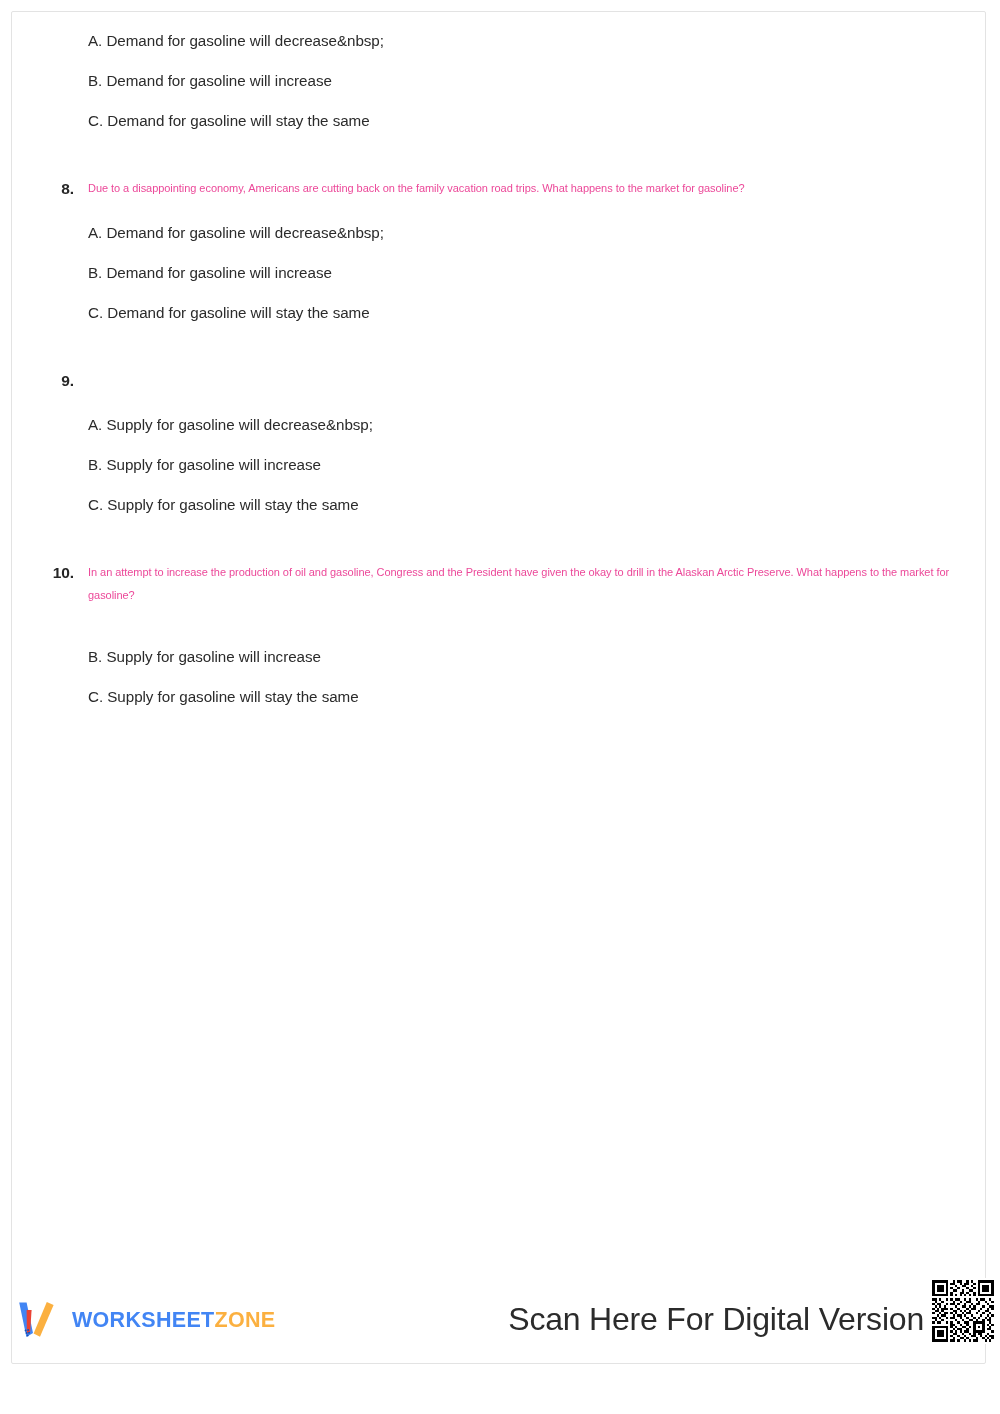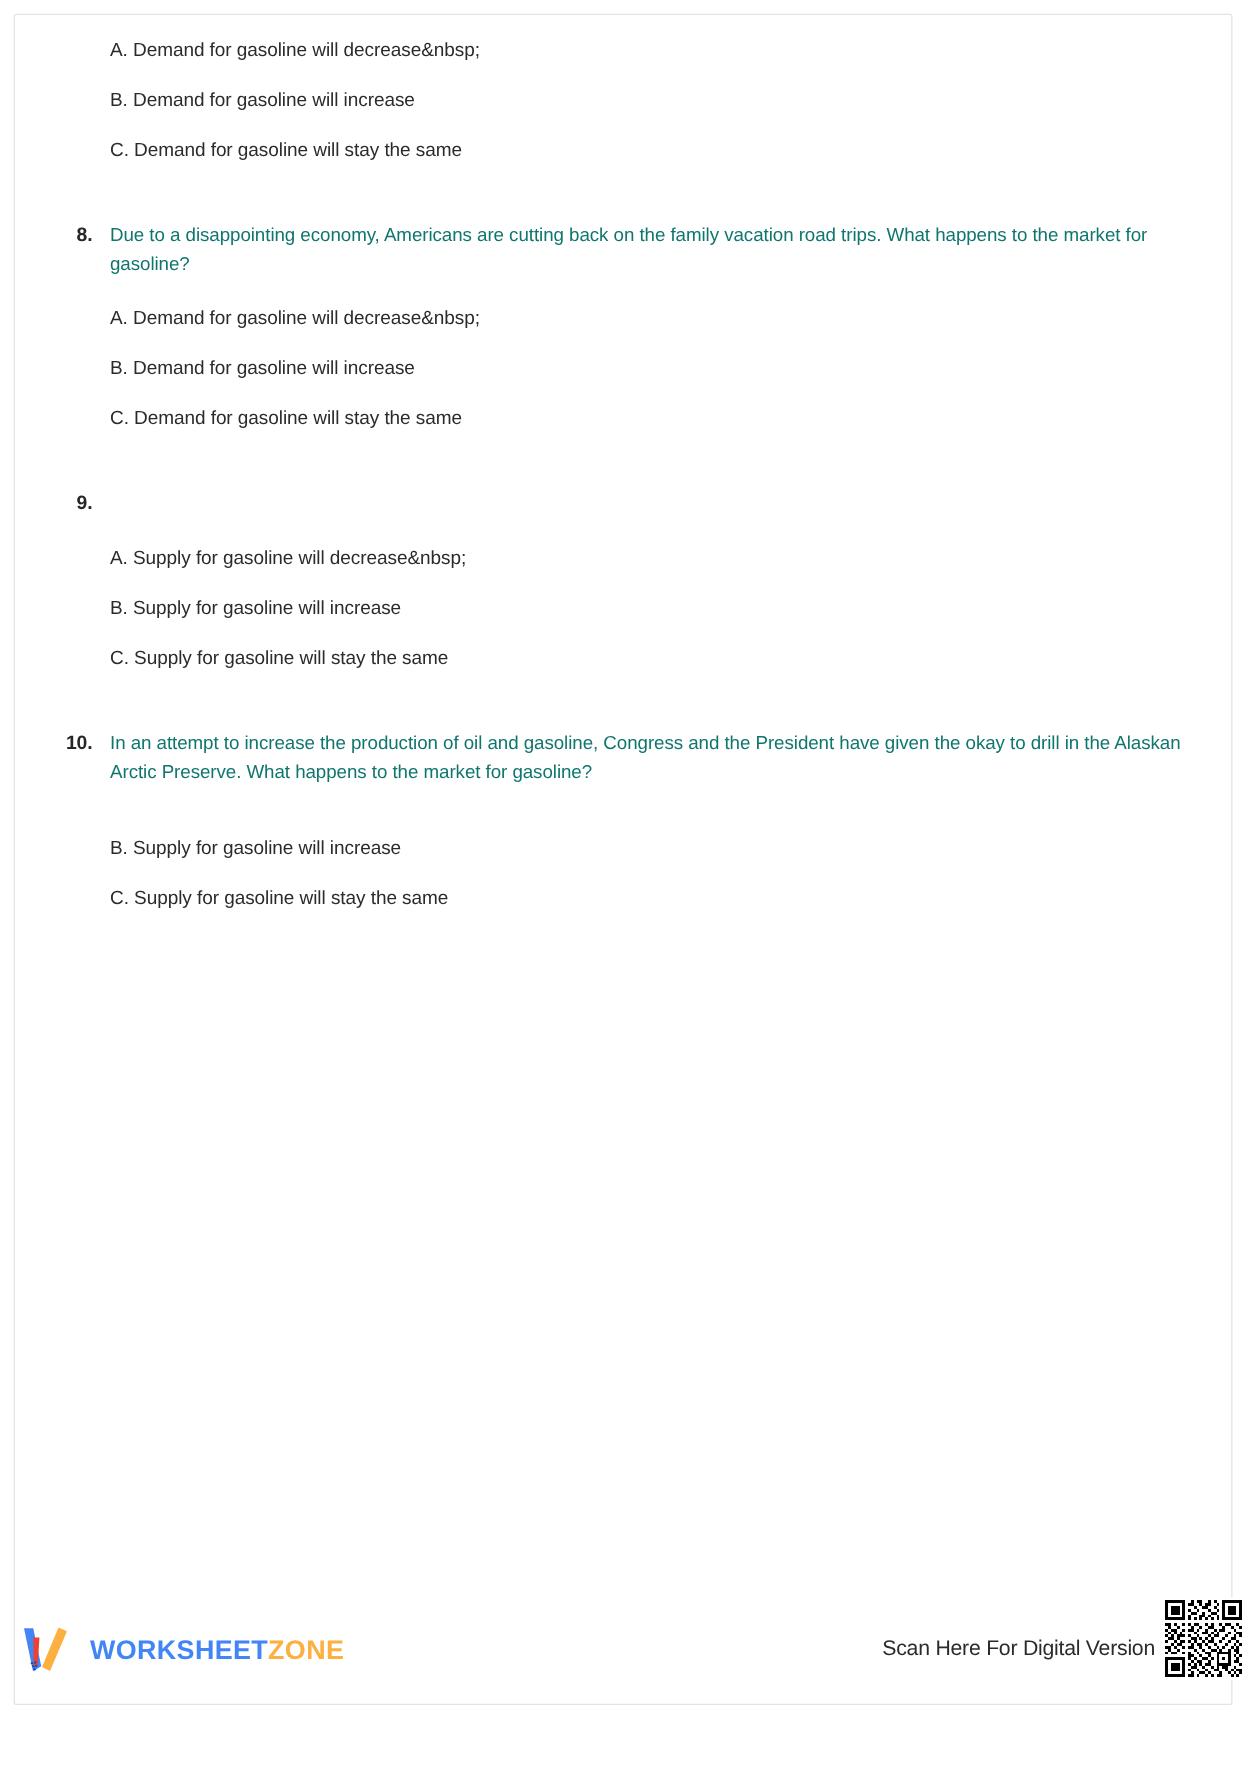--- a/index.html
+++ b/index.html
@@ -58,9 +58,9 @@
   .q-text {
     flex: 1 1 auto;
     padding-left: 14px;
-    font-size: 15px;
+    font-size: 11px;
     line-height: 23px;
-    color: #0f766e;
+    color: #ec4899;
     letter-spacing: -0.05px;
   }
 

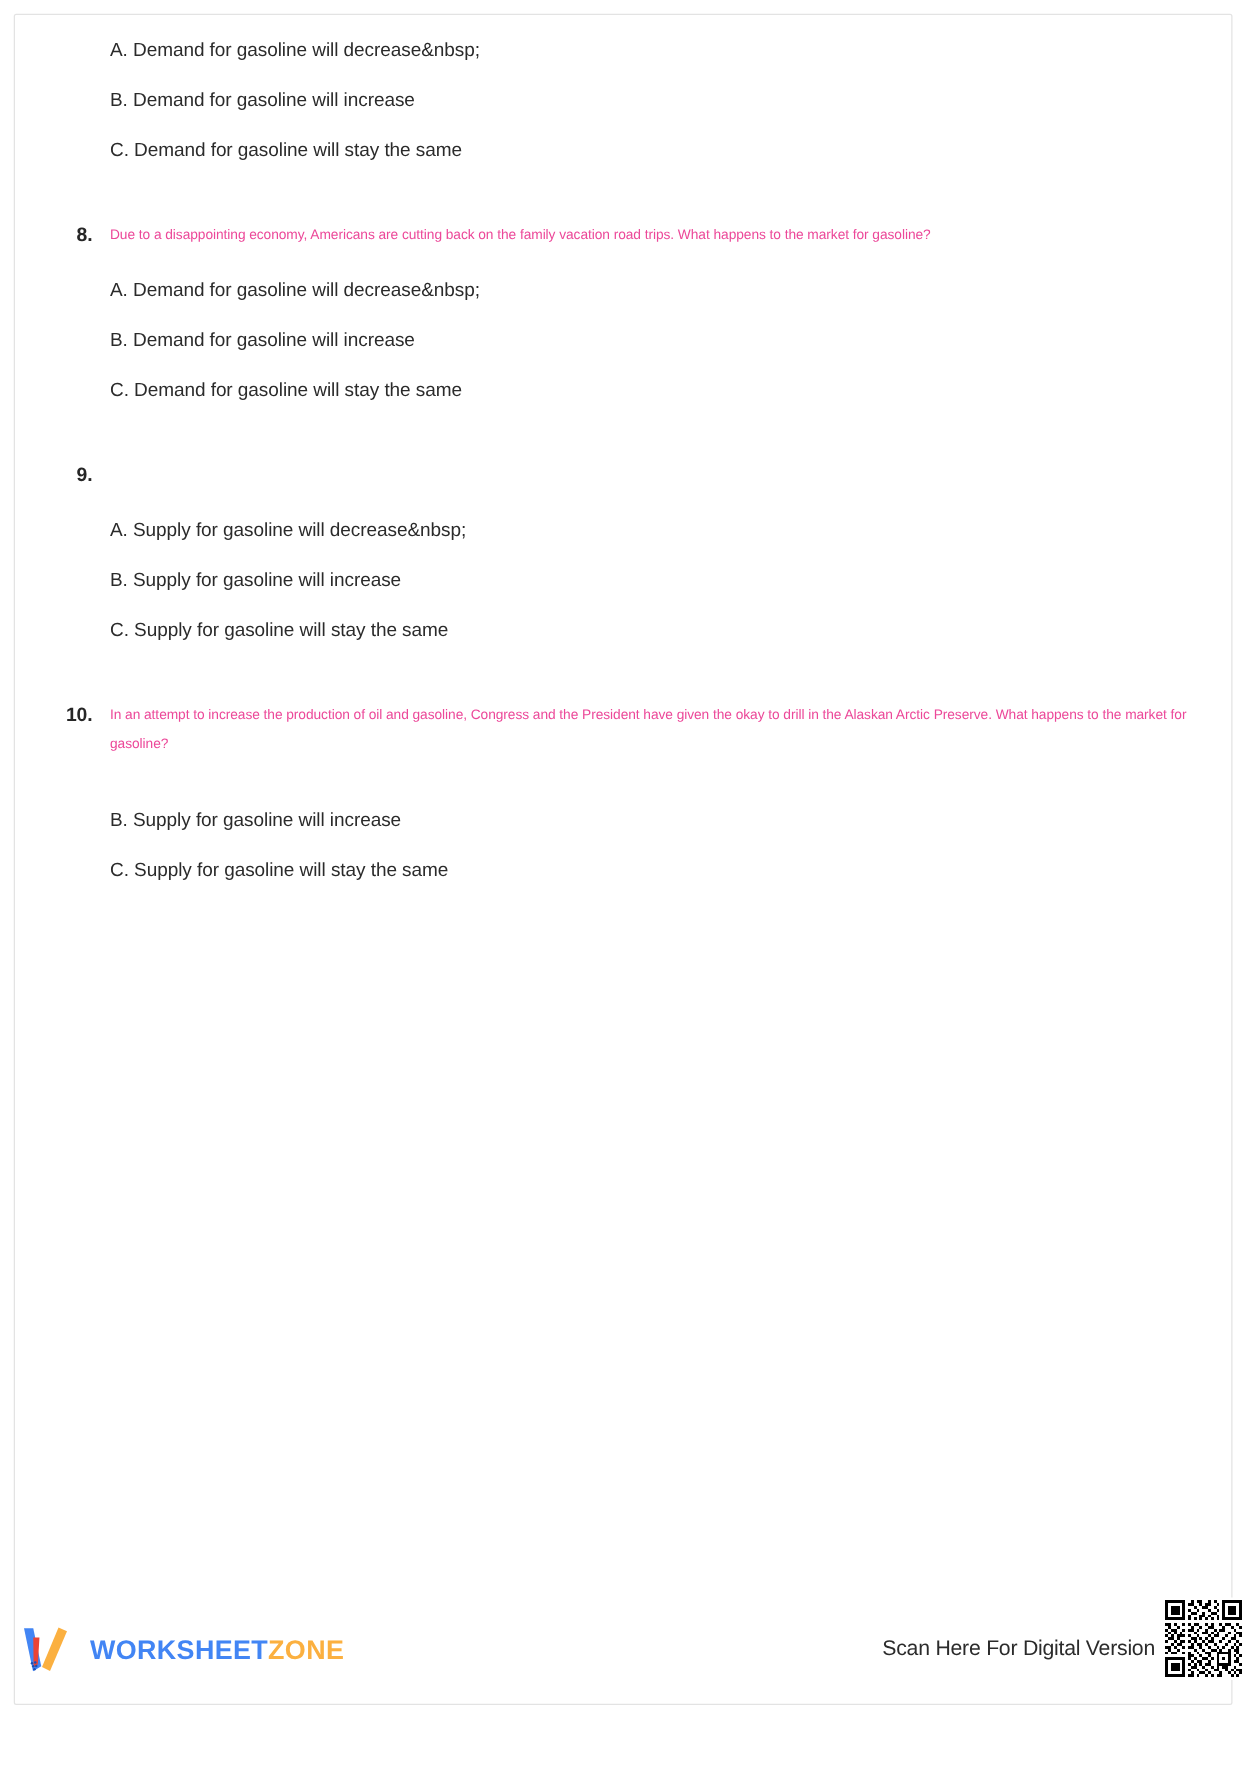--- a/index.html
+++ b/index.html
@@ -124,7 +124,7 @@
     height: 50px;
   }
   .scan-text {
-    font-size: 17px;
+    font-size: 32px;
     color: #2b2b2b;
     letter-spacing: -0.2px;
     margin-right: 6px;

